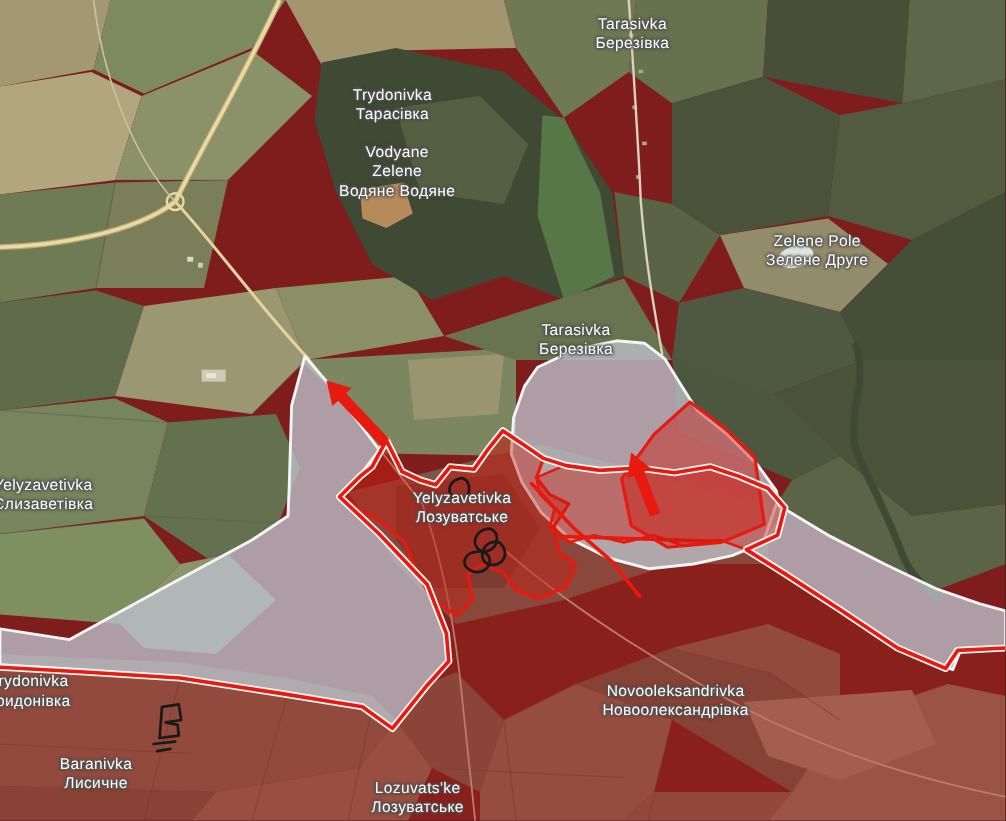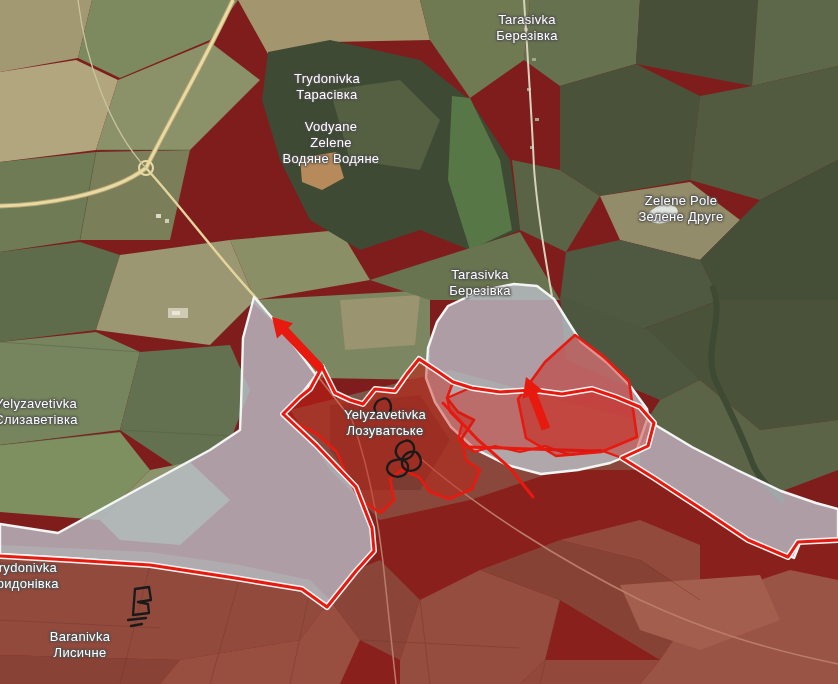--- a/index.html
+++ b/index.html
@@ -198,6 +198,10 @@
         <div>Baranivka</div>
         <div>Лисичне</div>
       </div>
+      <div class="place-label" style="left: 563px; top: 584px; color: rgb(255, 255, 255);">
+        <div>Novooleksandrivka</div>
+        <div>Новоолександрівка</div>
+      </div>
     </div>
 </div>
 

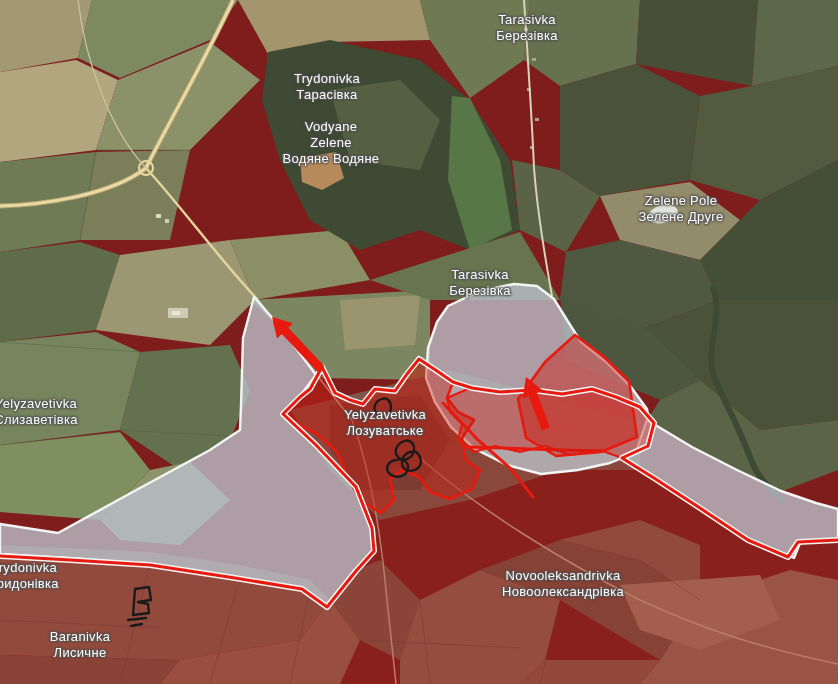--- a/index.html
+++ b/index.html
@@ -198,6 +198,10 @@
         <div>Baranivka</div>
         <div>Лисичне</div>
       </div>
+      <div class="place-label" style="left: 348px; top: 665px; color: rgb(255, 255, 255);">
+        <div>Lozuvats'ke</div>
+        <div>Лозуватське</div>
+      </div>
       <div class="place-label" style="left: 563px; top: 584px; color: rgb(255, 255, 255);">
         <div>Novooleksandrivka</div>
         <div>Новоолександрівка</div>

